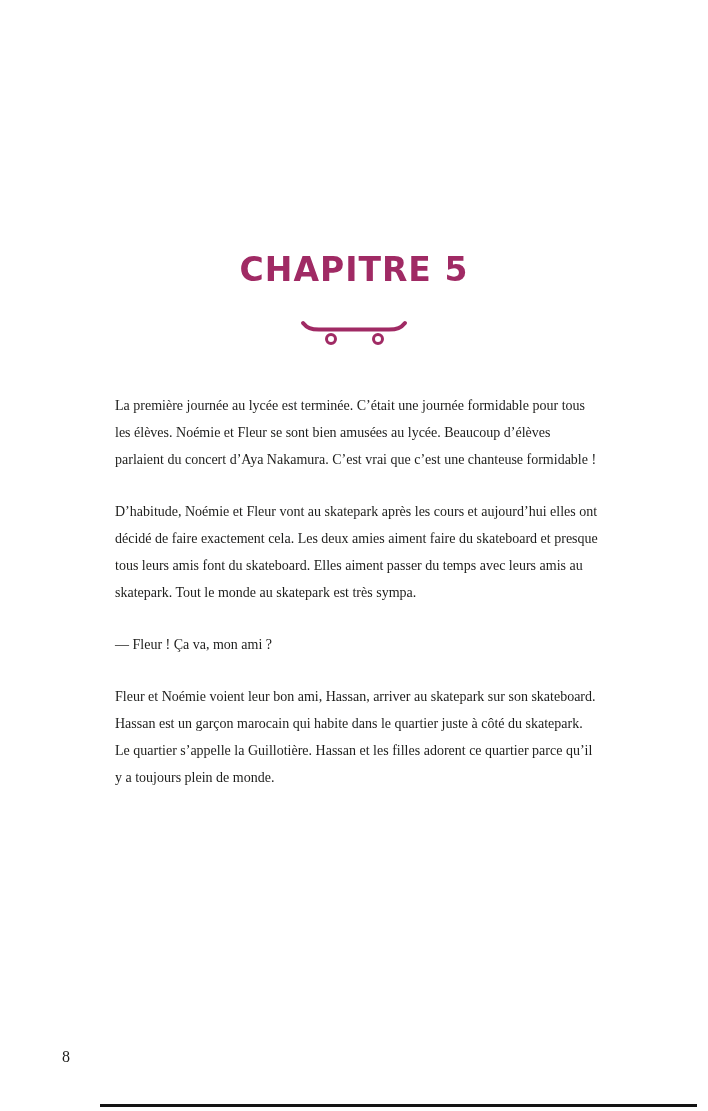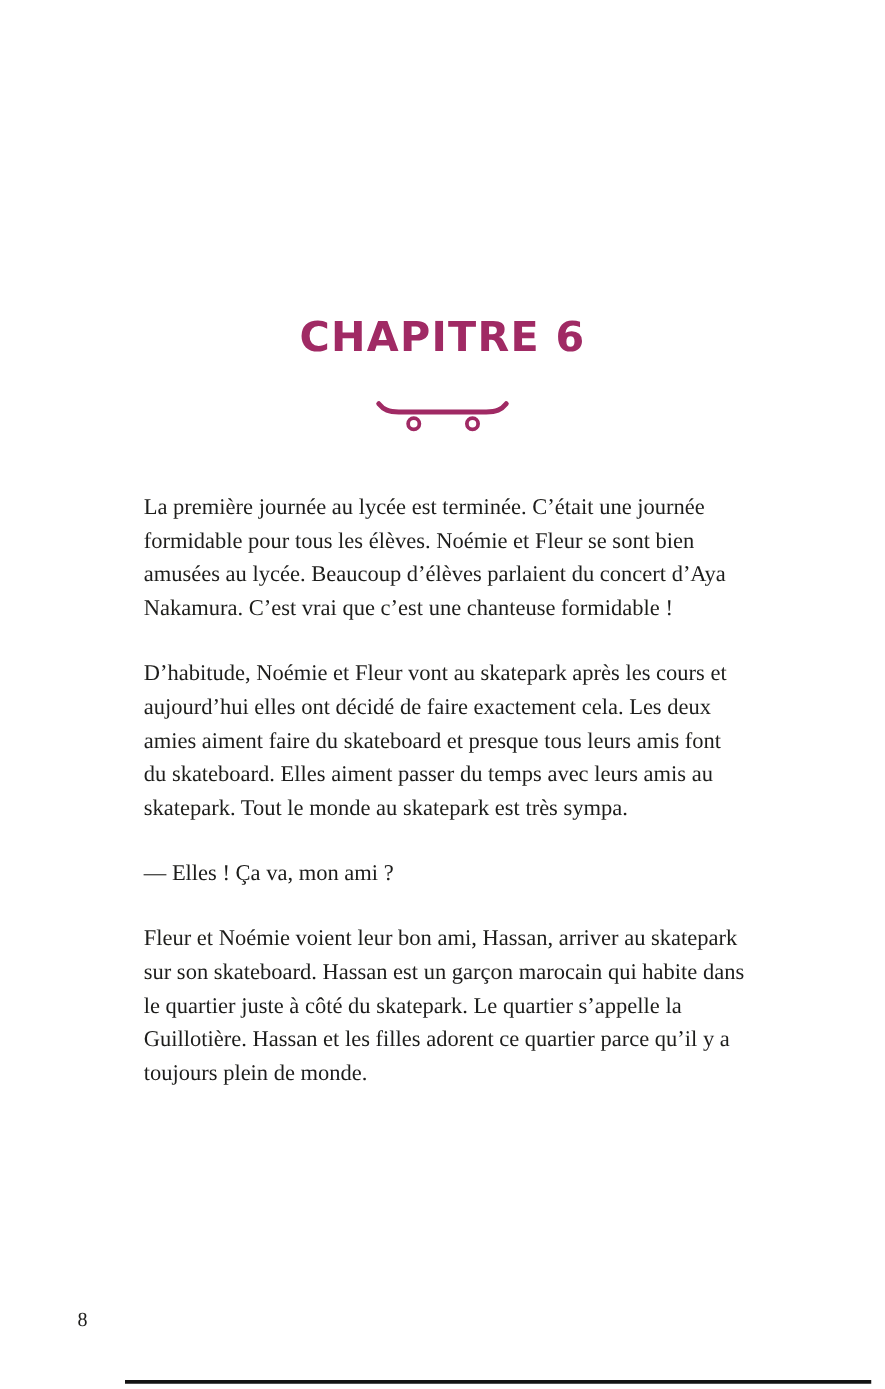--- a/index.html
+++ b/index.html
@@ -74,7 +74,7 @@
 
 <div class="page">
 
-  <h1 class="chapter-title">CHAPITRE 6</h1>
+  <h1 class="chapter-title">CHAPITRE 5</h1>
 
   <div class="skateboard">
     <svg width="112" height="28" viewBox="0 0 112 28" aria-hidden="true">

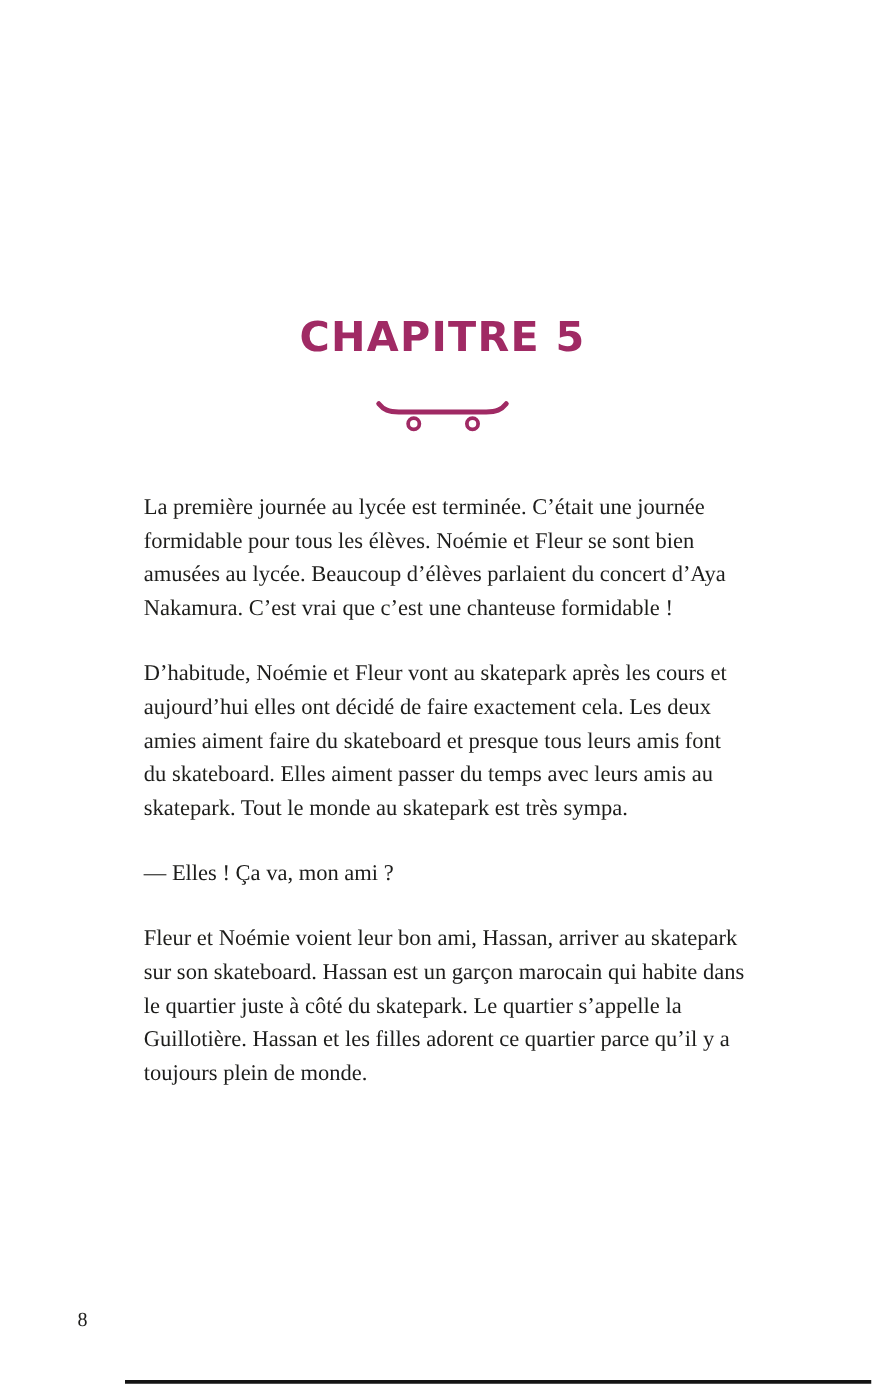--- a/index.html
+++ b/index.html
@@ -46,7 +46,7 @@
     top:392px;
     left:115px;
     width:484px;
-    font-size:18px;
+    font-size:14px;
     line-height:27px;
     color:var(--text);
   }

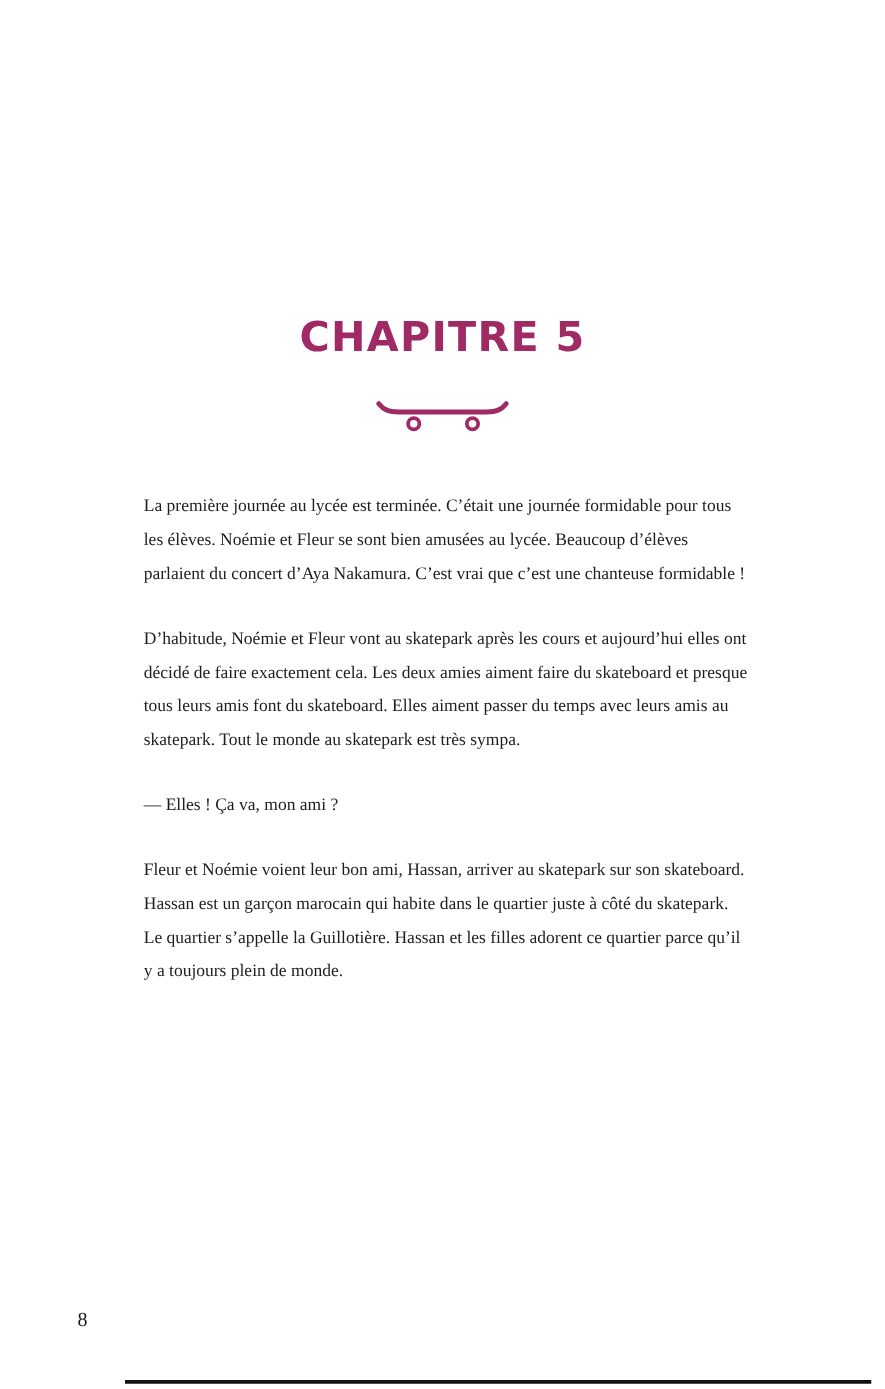--- a/index.html
+++ b/index.html
@@ -87,7 +87,7 @@
   <div class="body-text">
     <p>La première journée au lycée est terminée. C’était une journée formidable pour tous les élèves. Noémie et Fleur se sont bien amusées au lycée. Beaucoup d’élèves parlaient du concert d’Aya Nakamura. C’est vrai que c’est une chanteuse formidable !</p>
     <p>D’habitude, Noémie et Fleur vont au skatepark après les cours et aujourd’hui elles ont décidé de faire exactement cela. Les deux amies aiment faire du skateboard et presque tous leurs amis font du skateboard. Elles aiment passer du temps avec leurs amis au skatepark. Tout le monde au skatepark est très sympa.</p>
-    <p>— Elles ! Ça va, mon ami ?</p>
+    <p>— Fleur ! Ça va, mon ami ?</p>
     <p>Fleur et Noémie voient leur bon ami, Hassan, arriver au skatepark sur son skateboard. Hassan est un garçon marocain qui habite dans le quartier juste à côté du skatepark. Le quartier s’appelle la Guillotière. Hassan et les filles adorent ce quartier parce qu’il y a toujours plein de monde.</p>
   </div>
 

